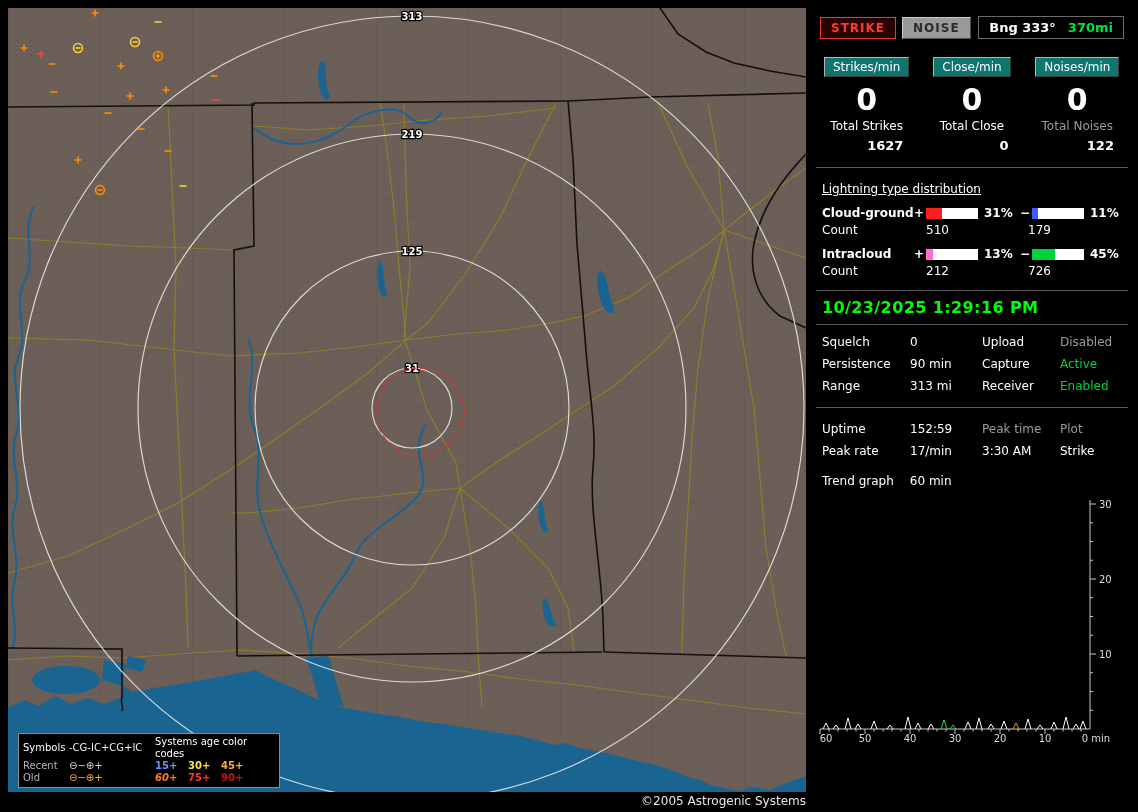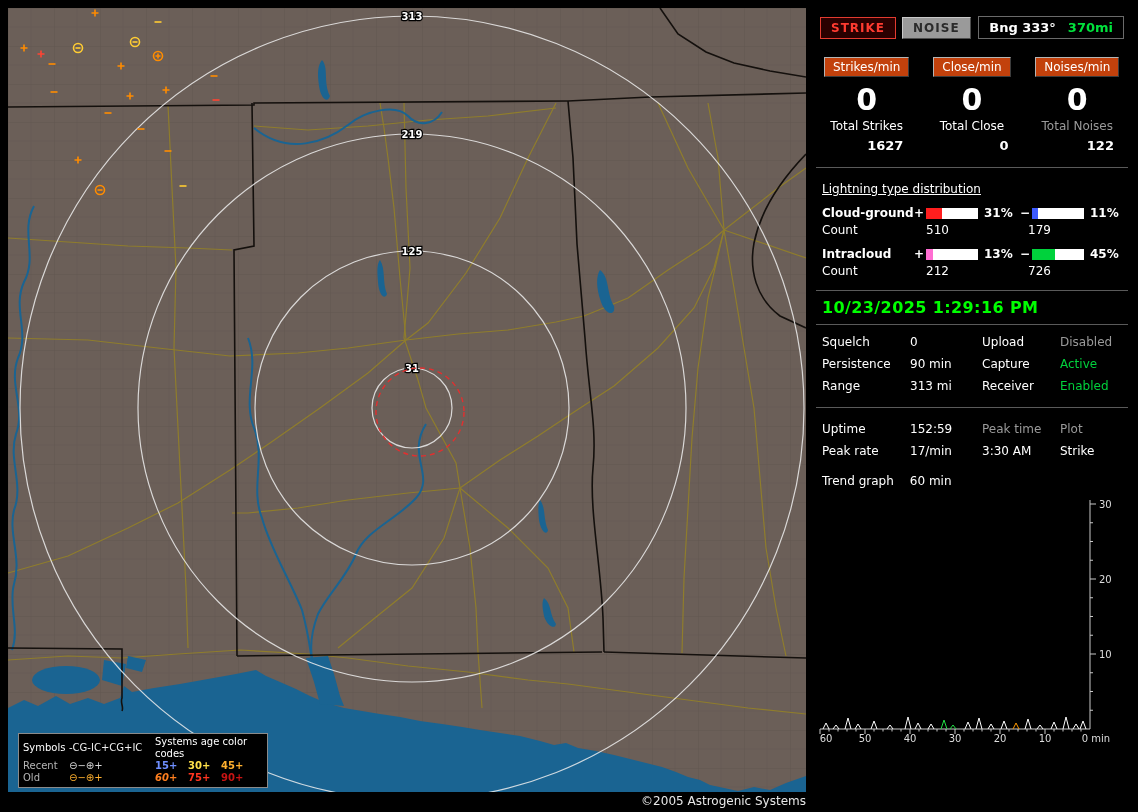--- a/index.html
+++ b/index.html
@@ -35,7 +35,7 @@
 
   .rates{display:flex;margin-top:18px;}
   .rate-col{width:33.33%;text-align:center;}
-  .chip{display:inline-block;background:#c2410c;color:#fff;font-size:12px;padding:2px 8px;cursor:pointer;
+  .chip{display:inline-block;background:#0f766e;color:#fff;font-size:12px;padding:2px 8px;cursor:pointer;
         border-top:1px solid #b5b5b5;border-left:1px solid #b5b5b5;border-right:1px solid #3c3c3c;border-bottom:1px solid #3c3c3c;}
   .big-num{font-size:30px;font-weight:bold;margin-top:5px;}
   .total-label{margin-top:2px;font-size:12px;}

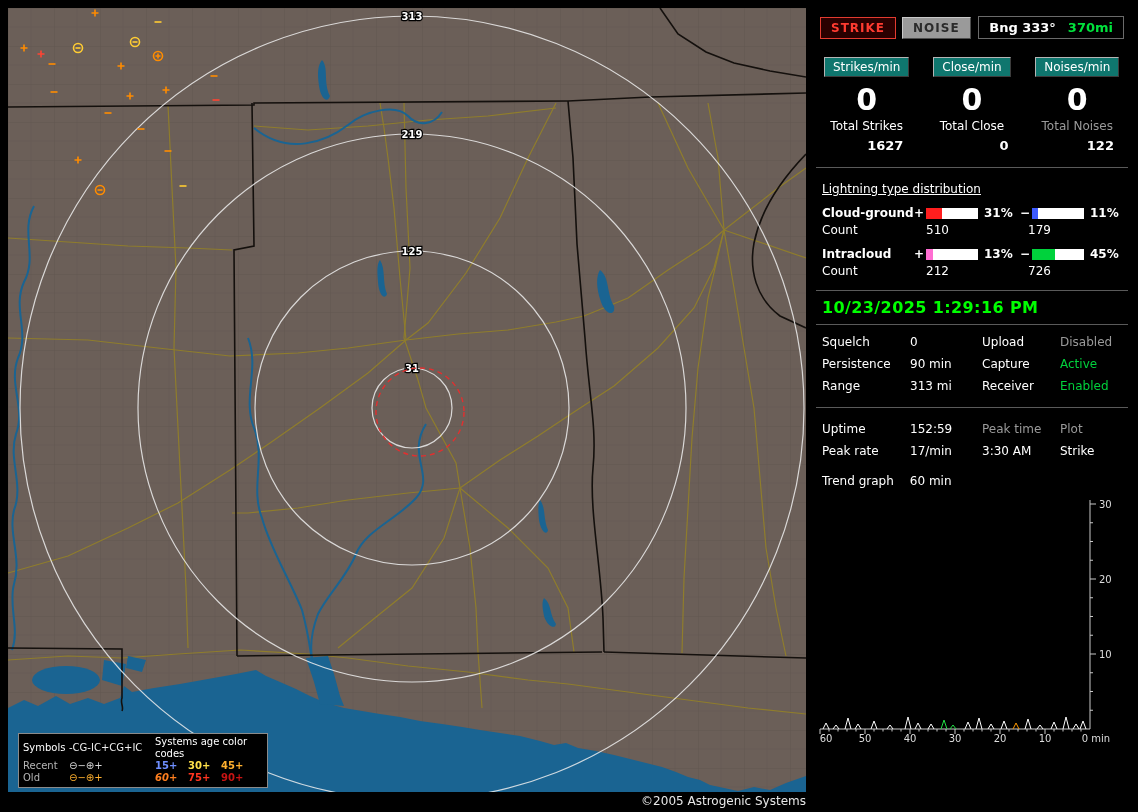--- a/index.html
+++ b/index.html
@@ -15,7 +15,7 @@
   .copyright{position:absolute;left:560px;top:794px;width:246px;text-align:right;color:#e8e8e8;font-size:12px;}
 
   
-  .legend{position:absolute;left:10px;bottom:4px;width:244px;background:#000;border:1px solid #8a8a8a;color:#eee;font-size:10px;padding:2px 0 3px 4px;}
+  .legend{position:absolute;left:10px;bottom:4px;width:244px;background:#000;border:1px solid #8a8a8a;color:#eee;font-size:10px;padding:2px 12px 3px 4px;}
   .lg-row{display:grid;grid-template-columns:46px 86px 1fr;align-items:center;line-height:12px;}
   .lg-lab{color:#fff;}
   .lg-lab.dim{color:#b5b5b5;}

